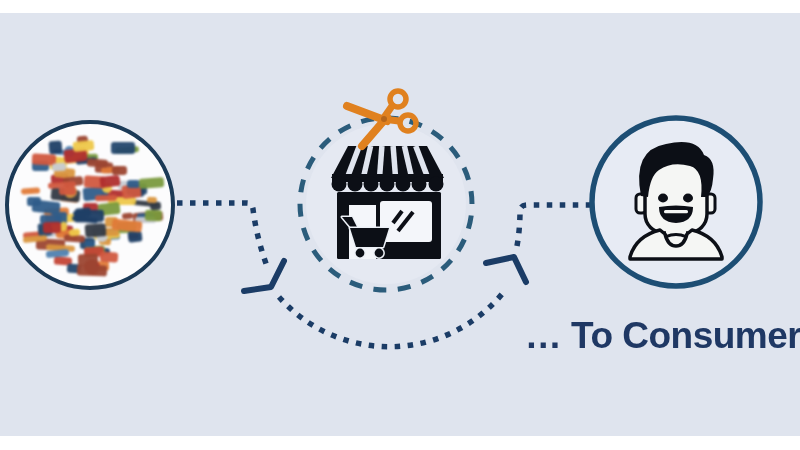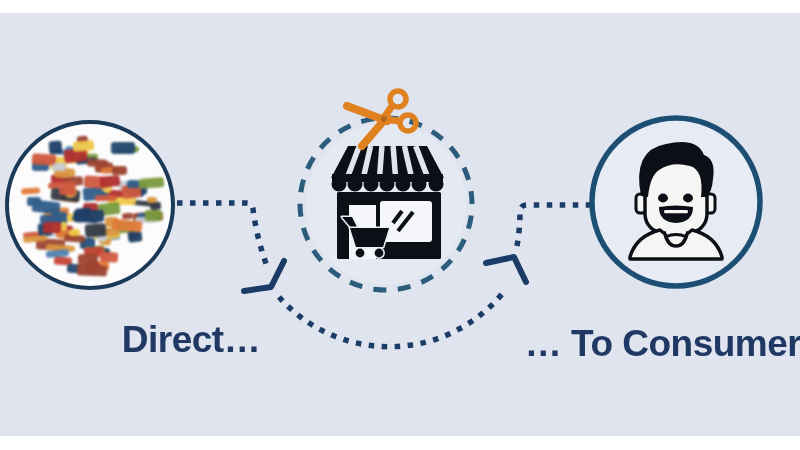--- a/index.html
+++ b/index.html
@@ -237,7 +237,6 @@
     </g>
   </svg>
 
-  <div class="label" style="left:191px;top:340px">Direct…</div>
   <div class="label" style="left:663px;top:344px">… To Consumer</div>
 
 </div>

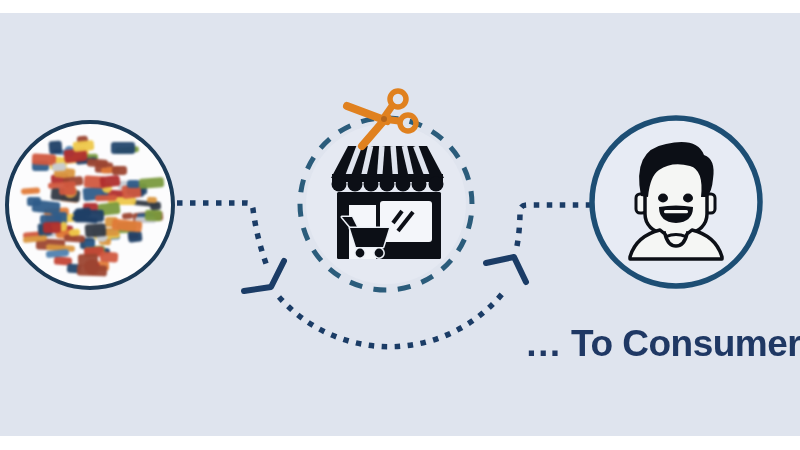--- a/index.html
+++ b/index.html
@@ -237,7 +237,7 @@
     </g>
   </svg>
 
-  <div class="label" style="left:663px;top:344px">… To Consumer</div>
+  <div class="label" style="left:663px;top:336px">… To Consumer</div>
 
 </div>
 

